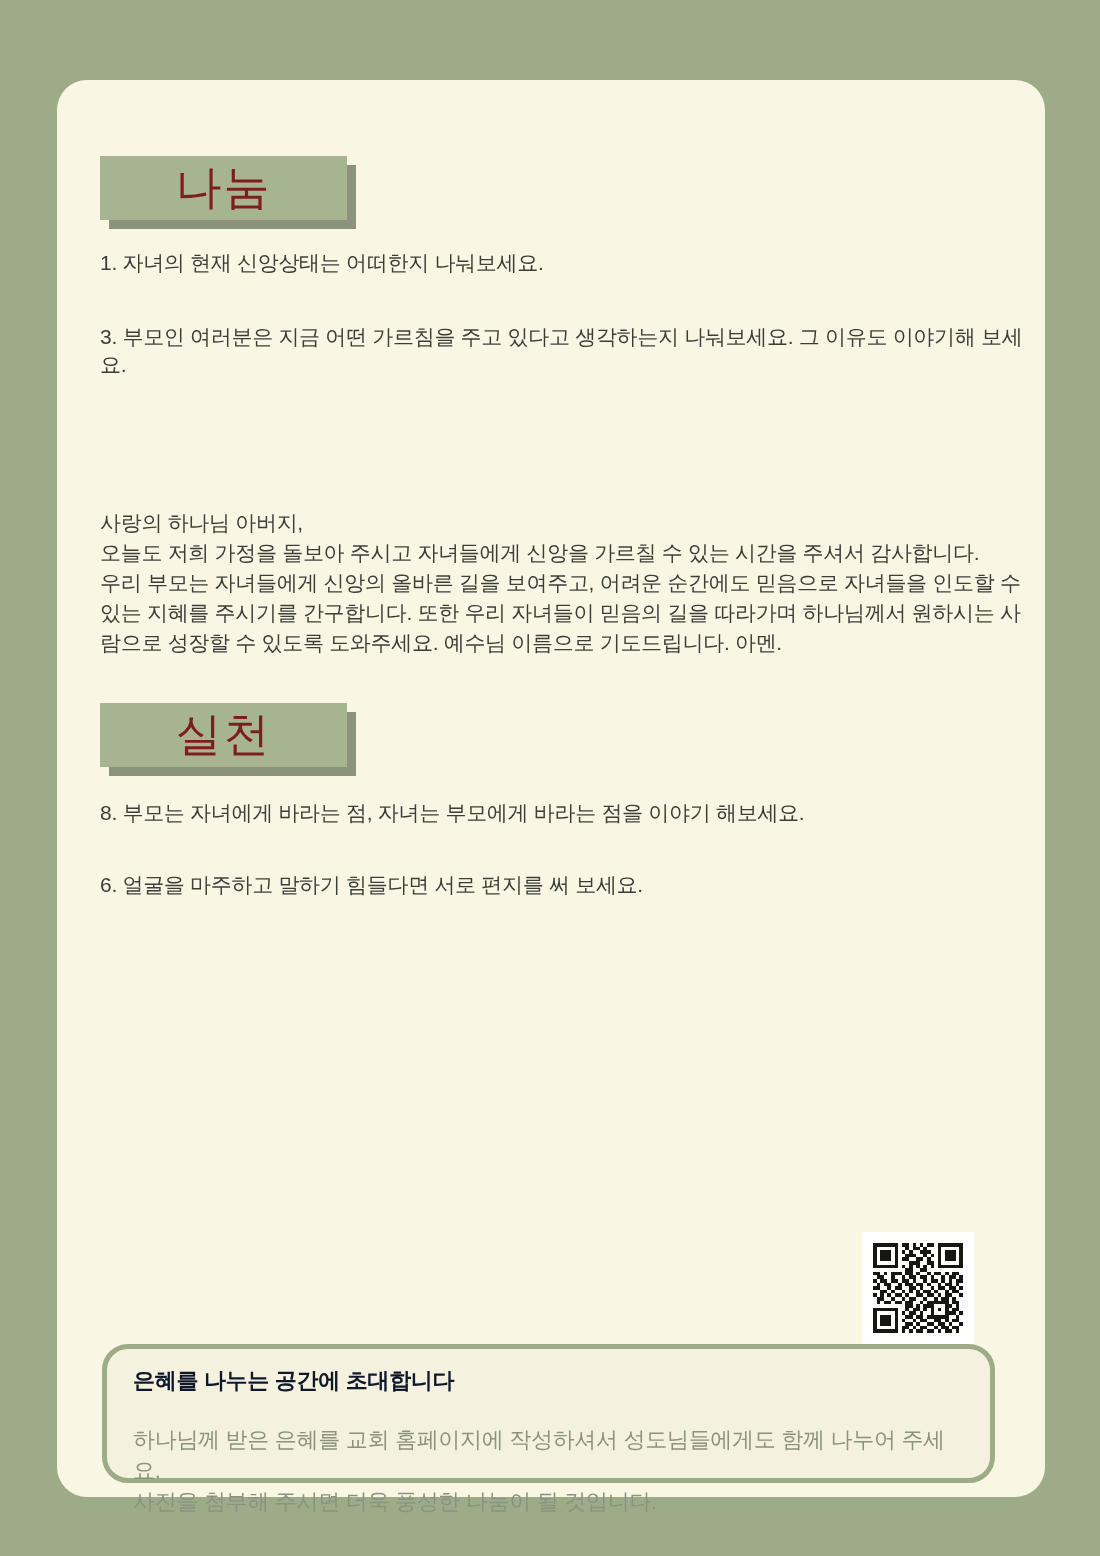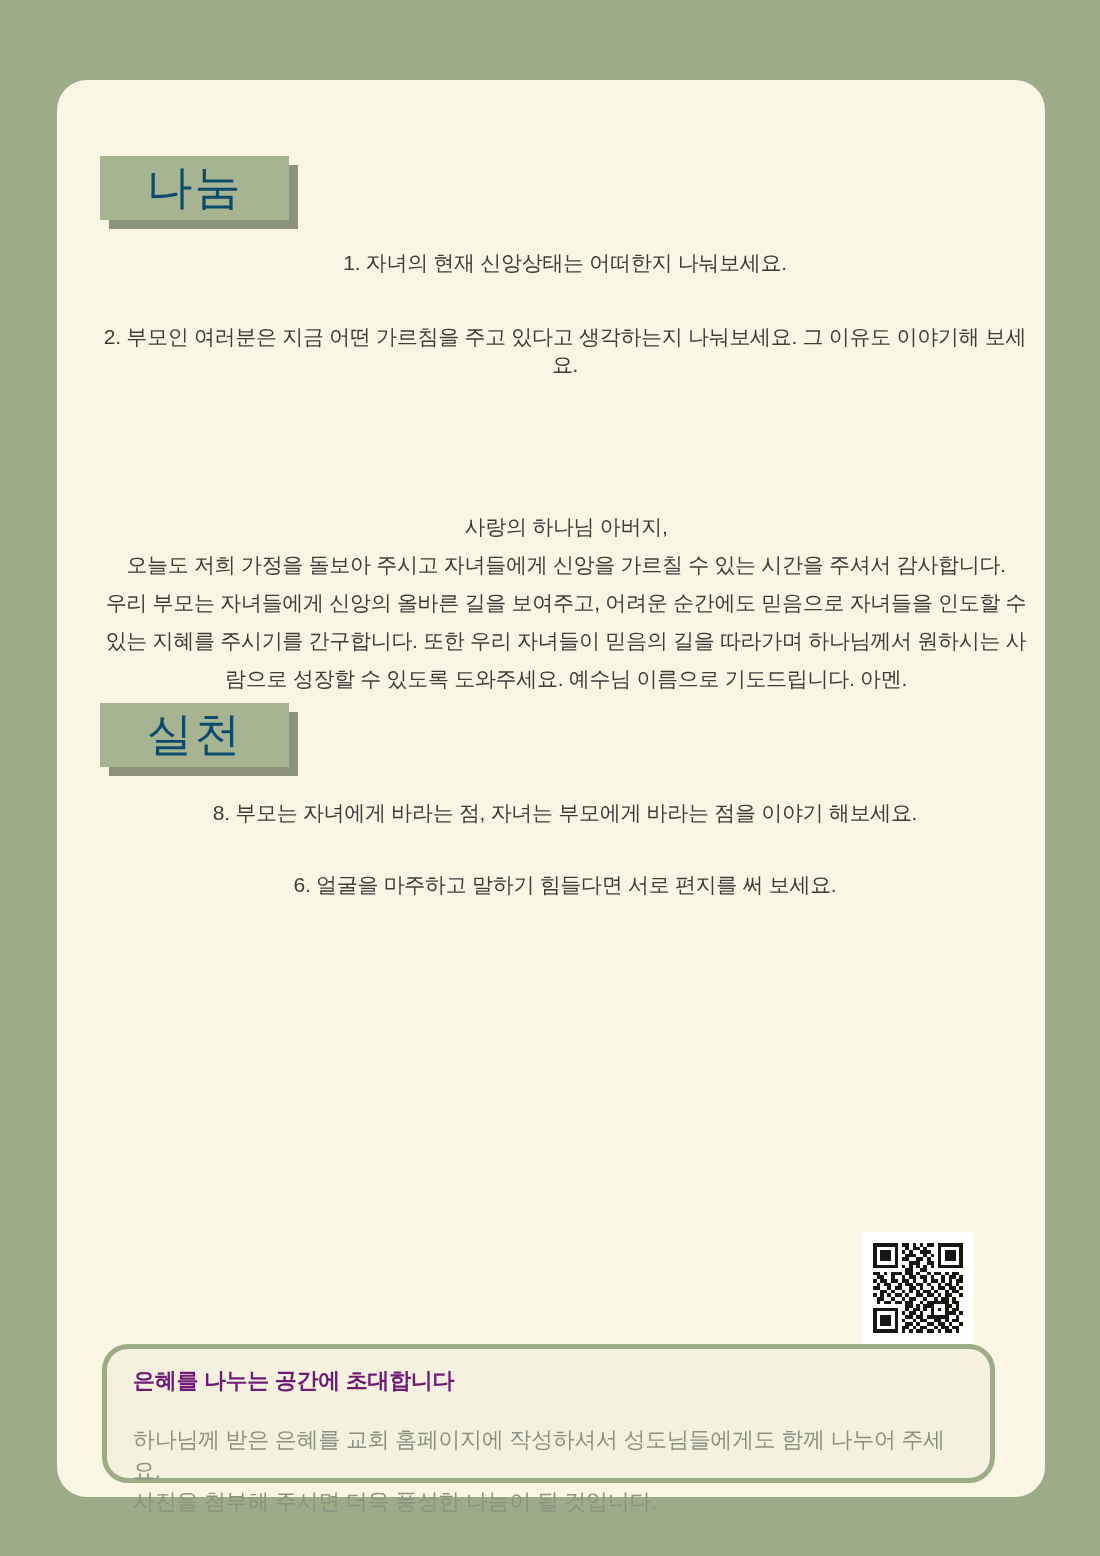--- a/index.html
+++ b/index.html
@@ -20,10 +20,10 @@
 
   .section-header {
     position: absolute;
-    width: 189px; height: 64px;
+    width: 247px; height: 64px;
     background: #a7b491;
     box-shadow: 9px 9px 0 #8d927b;
-    color: #0c4a6e;
+    color: #7f1d1d;
     font-size: 46px;
     font-weight: 500;
     line-height: 62px;

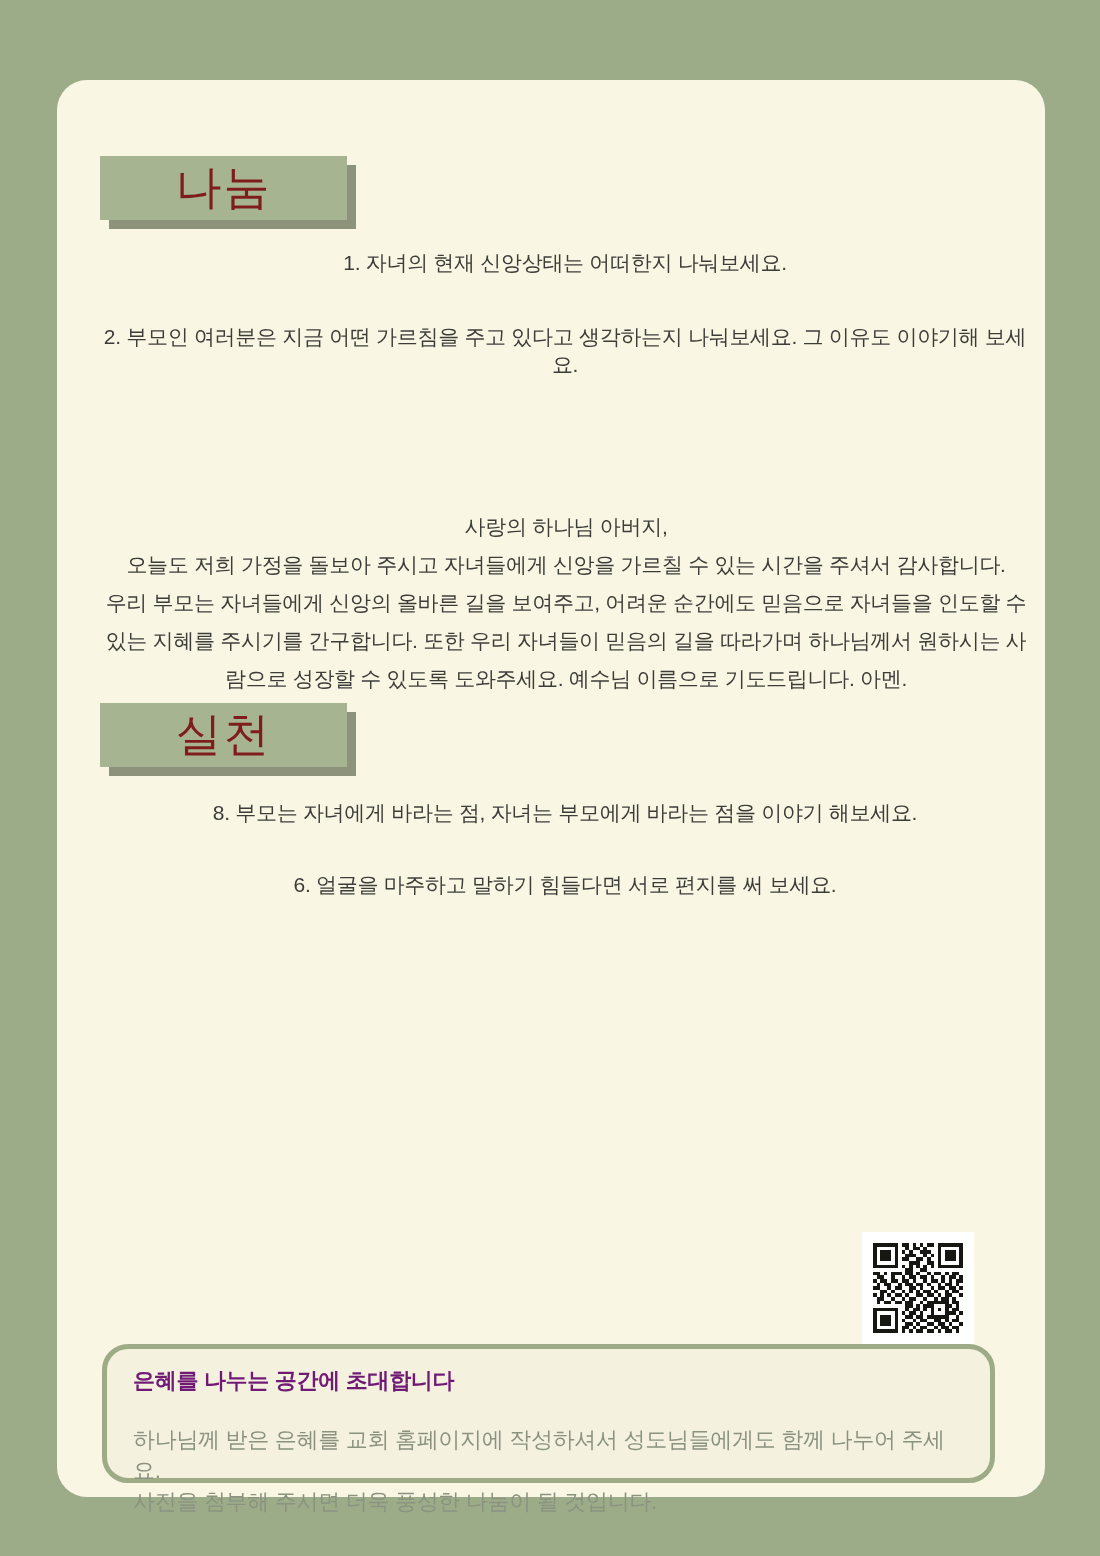--- a/index.html
+++ b/index.html
@@ -37,7 +37,6 @@
     font-size: 21px;
     line-height: 28px;
     letter-spacing: -0.3px;
-    text-align: center;
   }
 
   .prayer-paragraph {

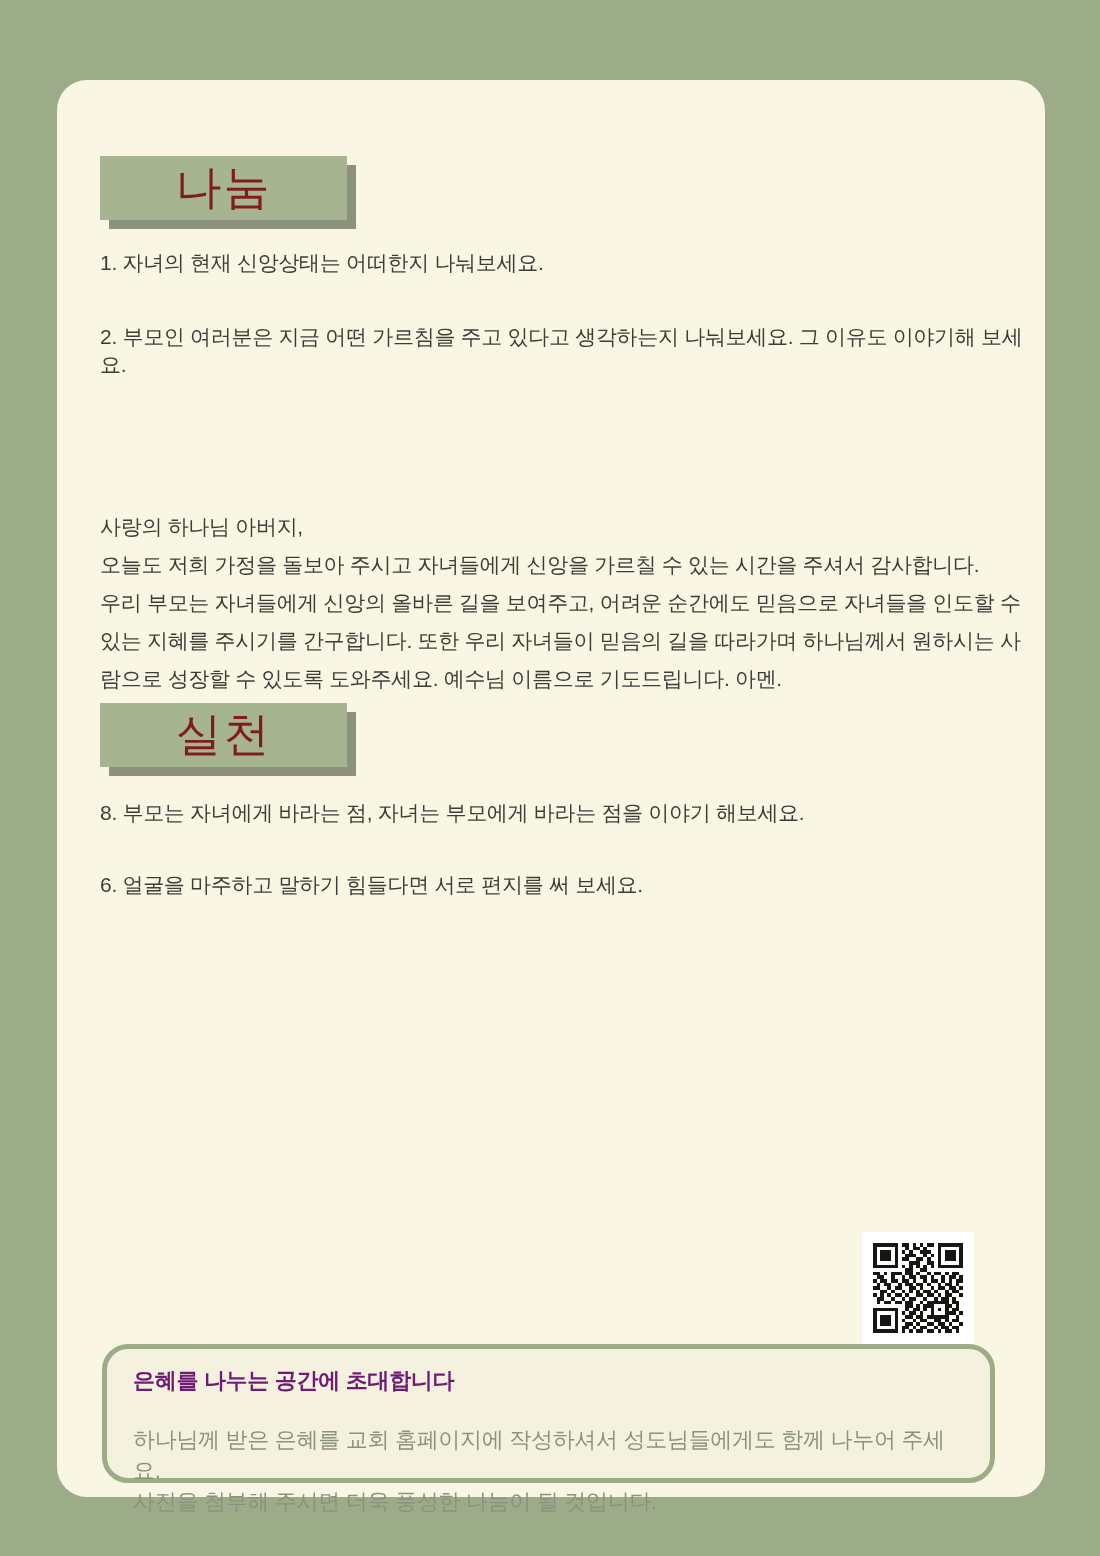--- a/index.html
+++ b/index.html
@@ -96,7 +96,7 @@
     <span>나눔</span>
   </div>
   <div class="body-text" style="left:43px; top:169px; width:930px;">1. 자녀의 현재 신앙상태는 어떠한지 나눠보세요.</div>
-  <div class="body-text" style="left:43px; top:243px; width:930px;">2. 부모인 여러분은 지금 어떤 가르침을 주고 있다고 생각하는지 나눠보세요. 그 이유도 이야기해 보세요.</div>
+  <div class="body-text" style="left:43px; top:243px; width:930px;">3. 부모인 여러분은 지금 어떤 가르침을 주고 있다고 생각하는지 나눠보세요. 그 이유도 이야기해 보세요.</div>
 
   <div class="body-text prayer-paragraph" style="left:43px; top:428px;">사랑의 하나님 아버지,
 오늘도 저희 가정을 돌보아 주시고 자녀들에게 신앙을 가르칠 수 있는 시간을 주셔서 감사합니다.

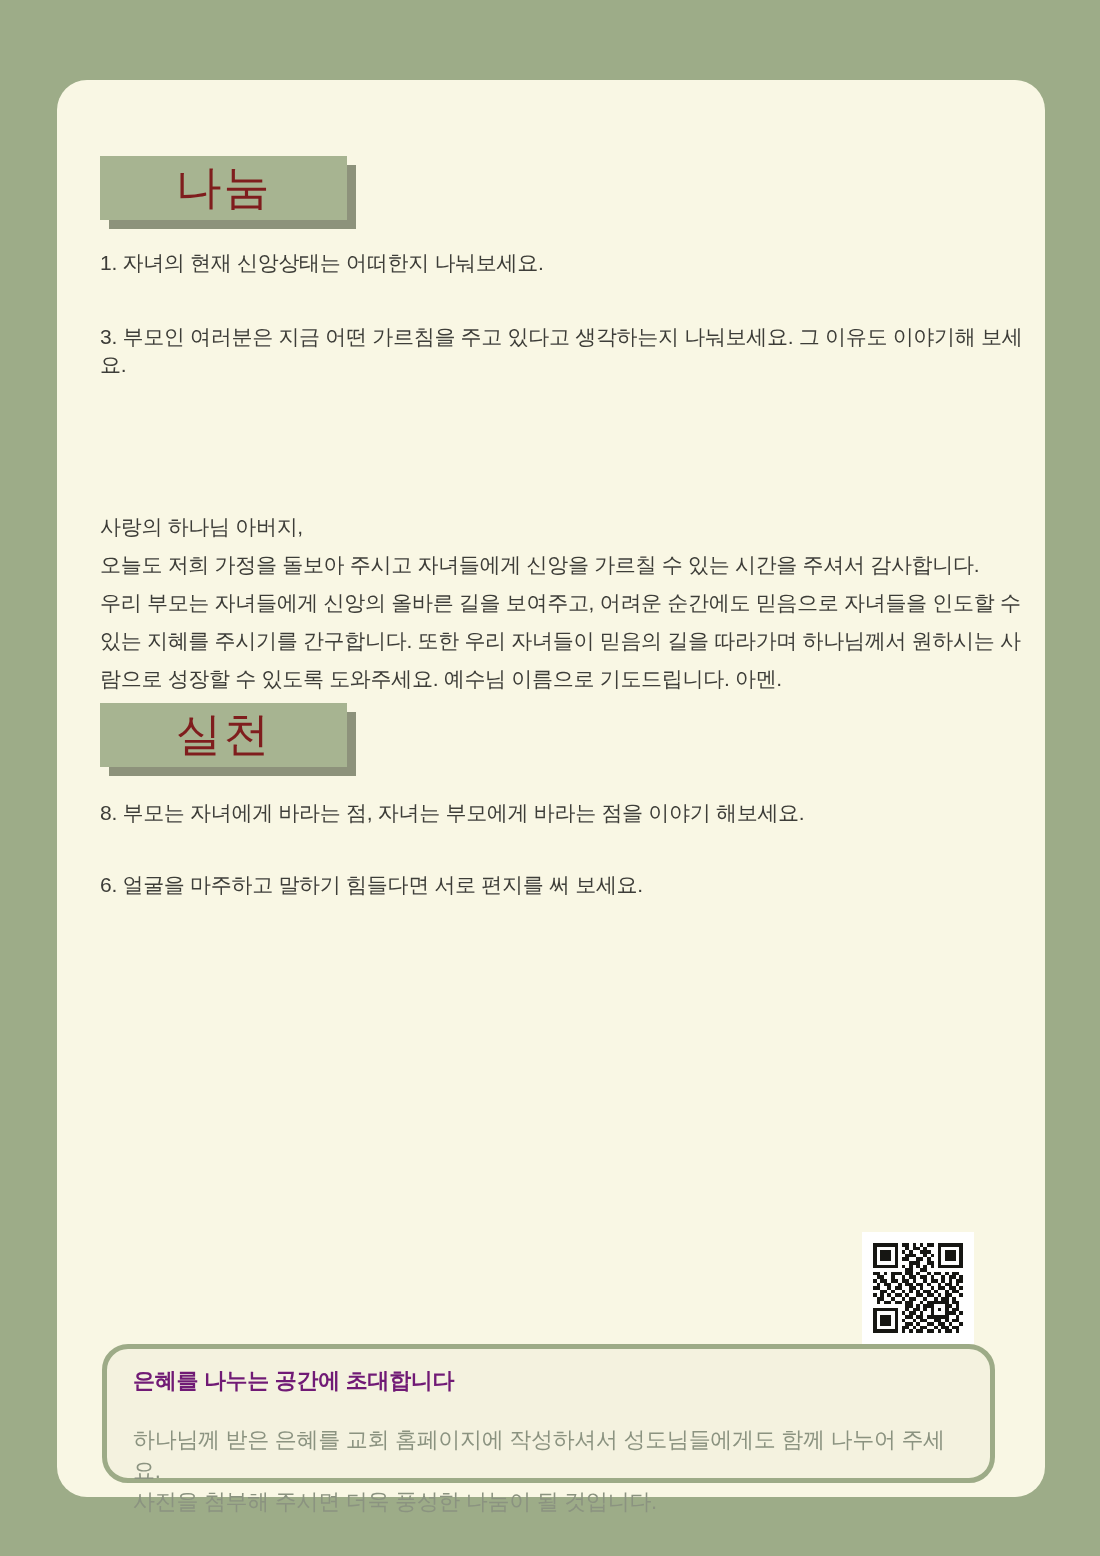--- a/index.html
+++ b/index.html
@@ -43,7 +43,7 @@
     width: 932px;
     white-space: pre-line;
     word-break: break-all;
-    line-height: 38px;
+    line-height: 30px;
   }
 
   .qr-wrap {

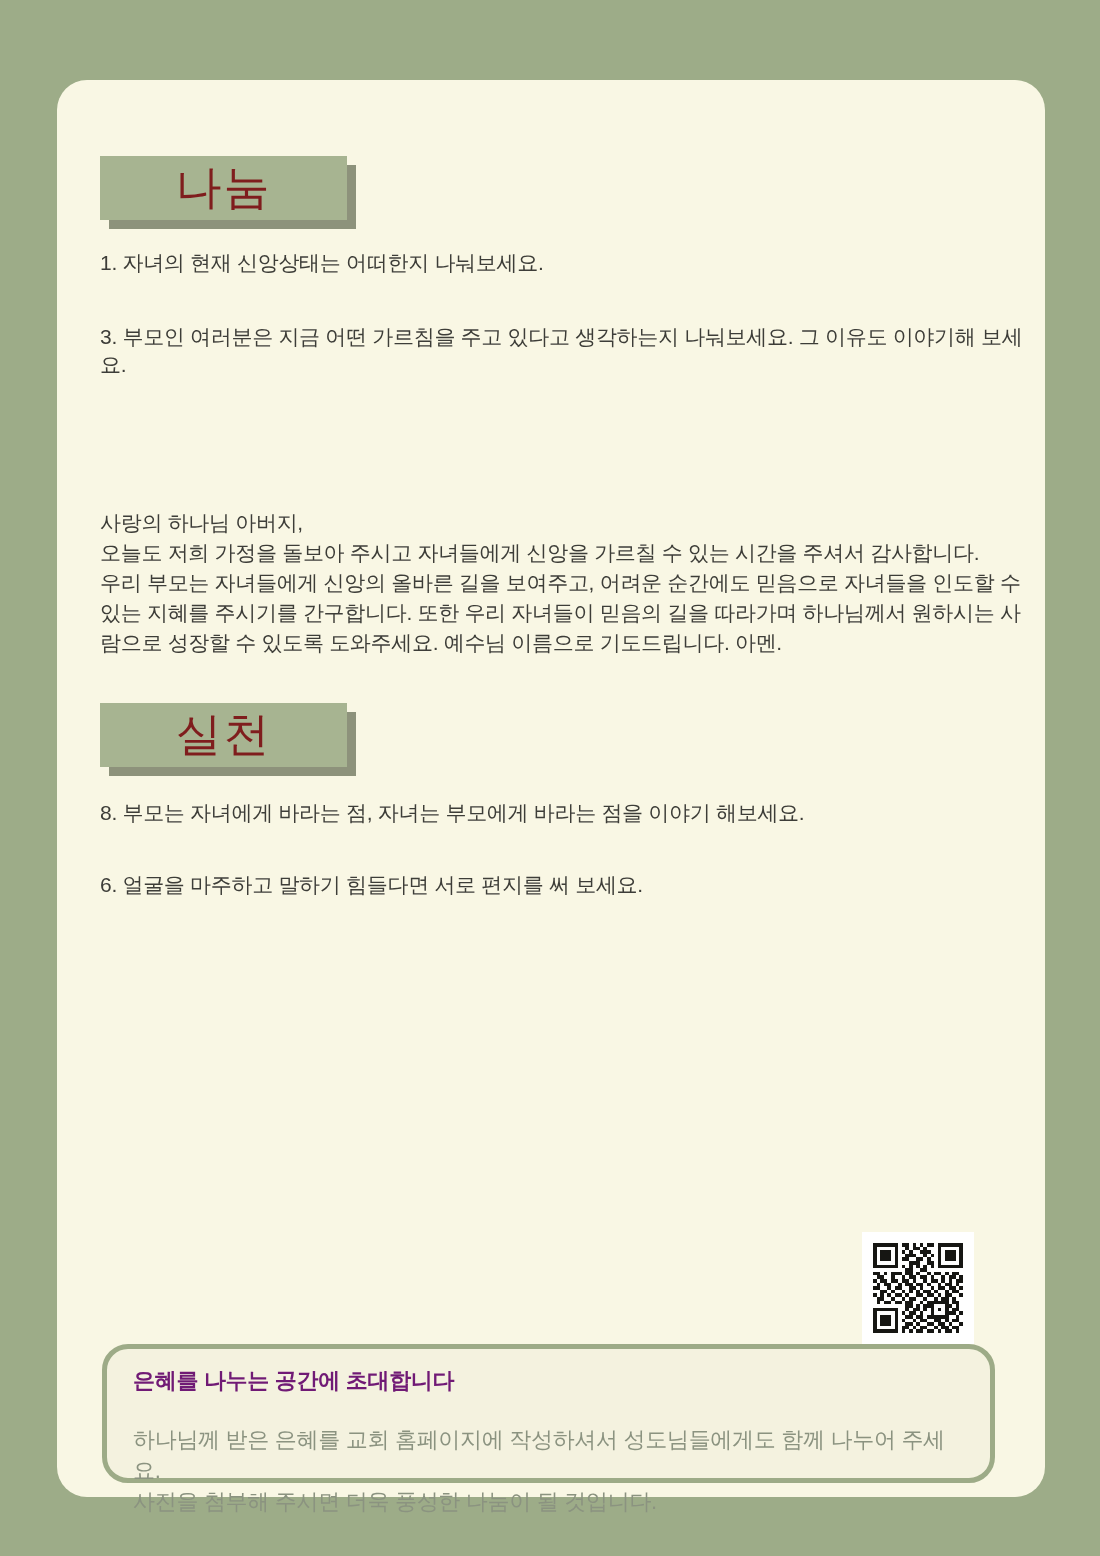--- a/index.html
+++ b/index.html
@@ -72,7 +72,7 @@
     padding: 17px 26px;
   }
   .invitation-title {
-    color: #701a75;
+    color: #0f172a;
     font-size: 22px;
     font-weight: bold;
     letter-spacing: -0.3px;

